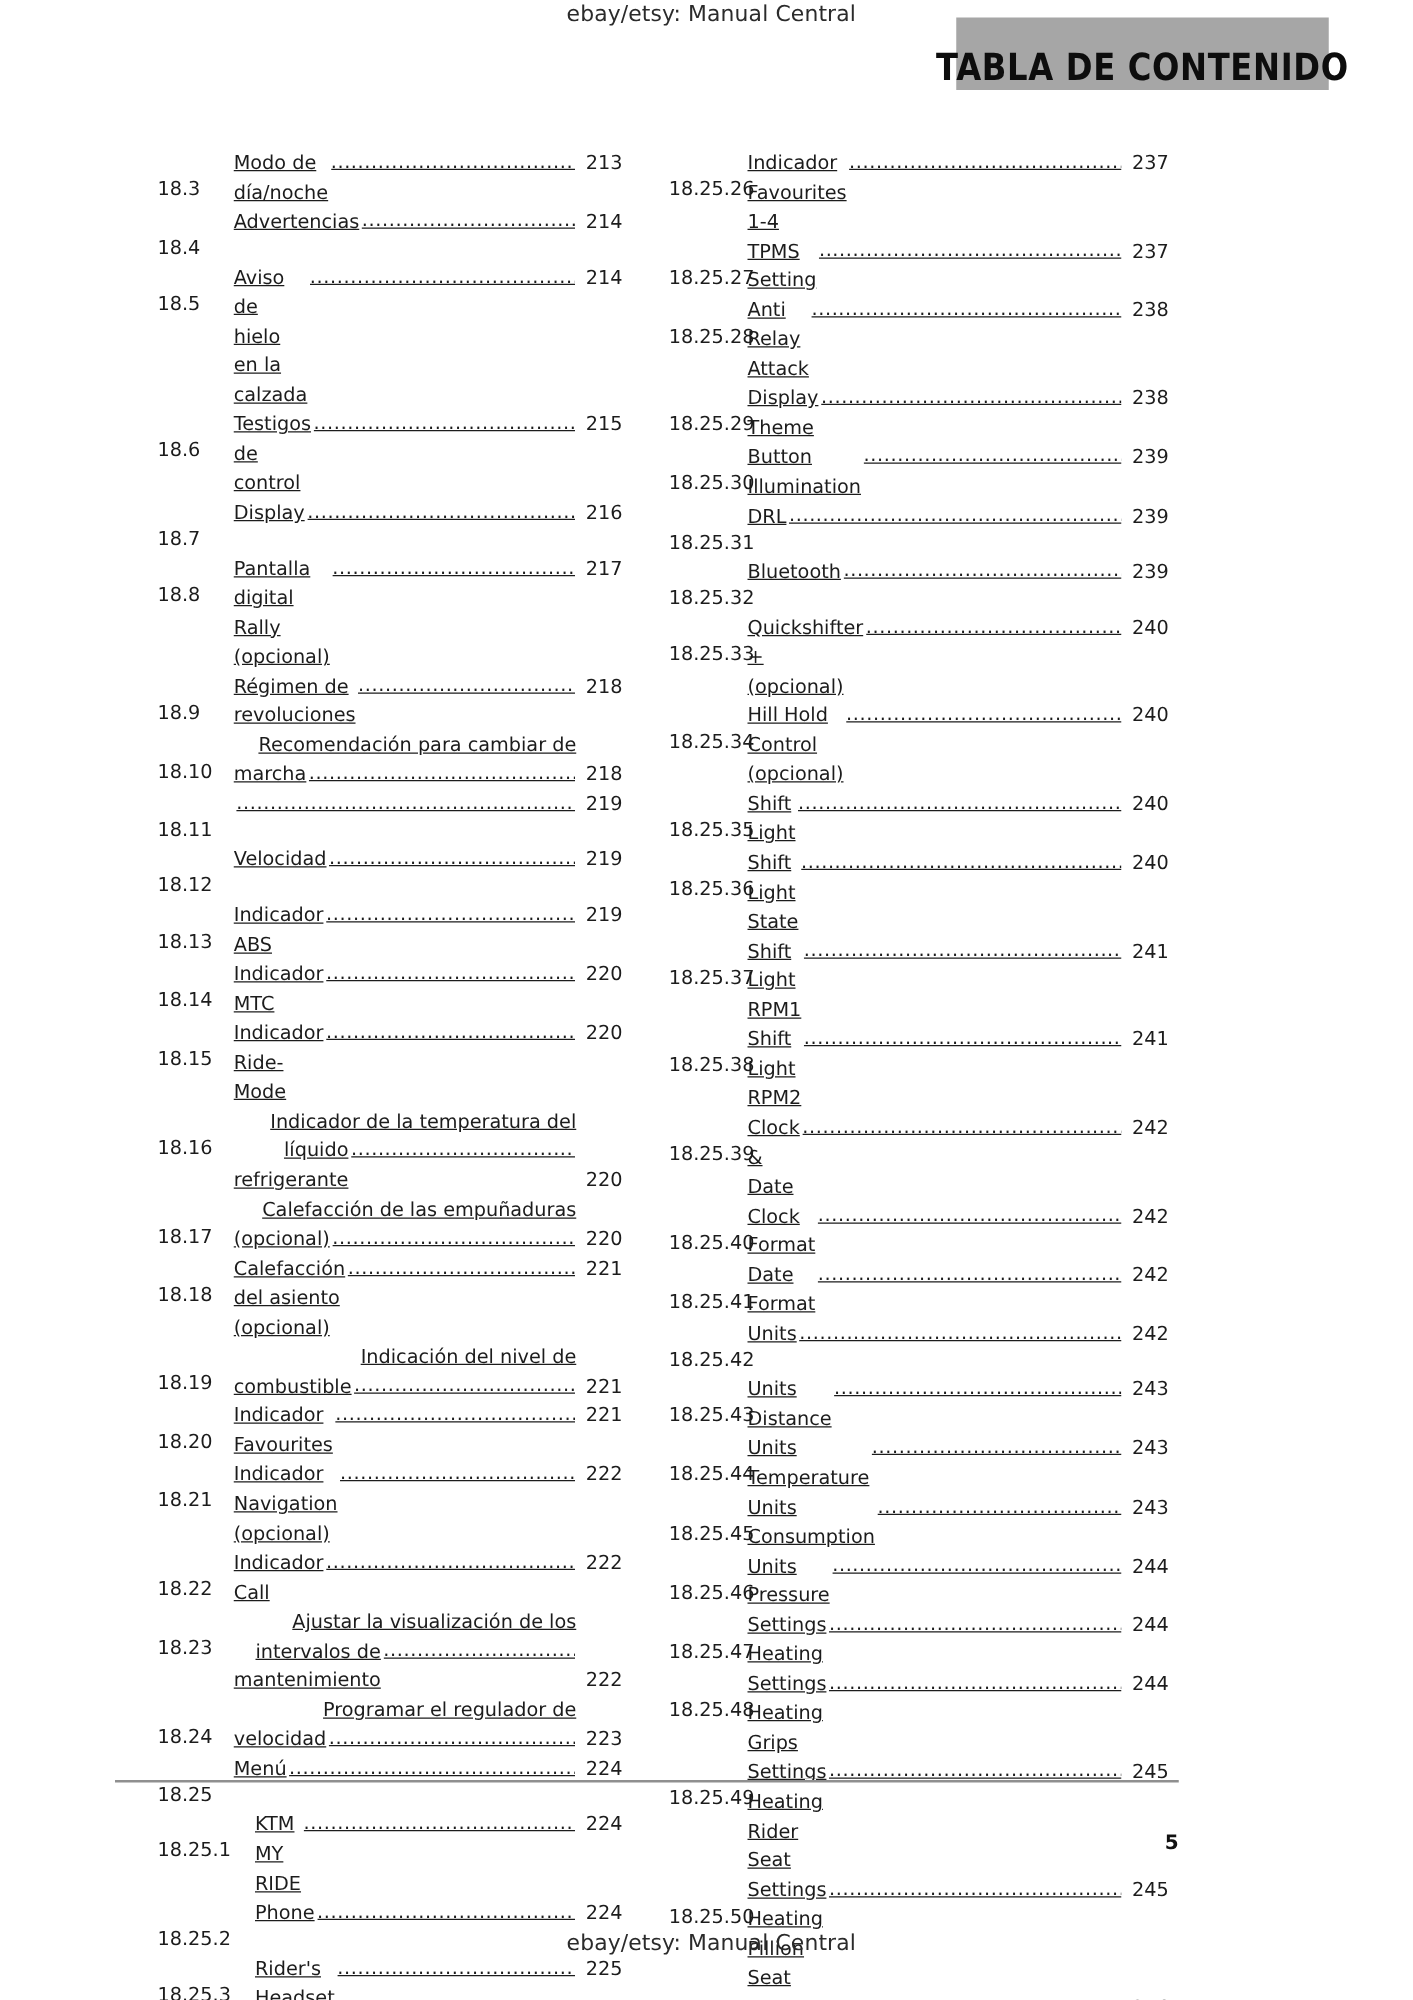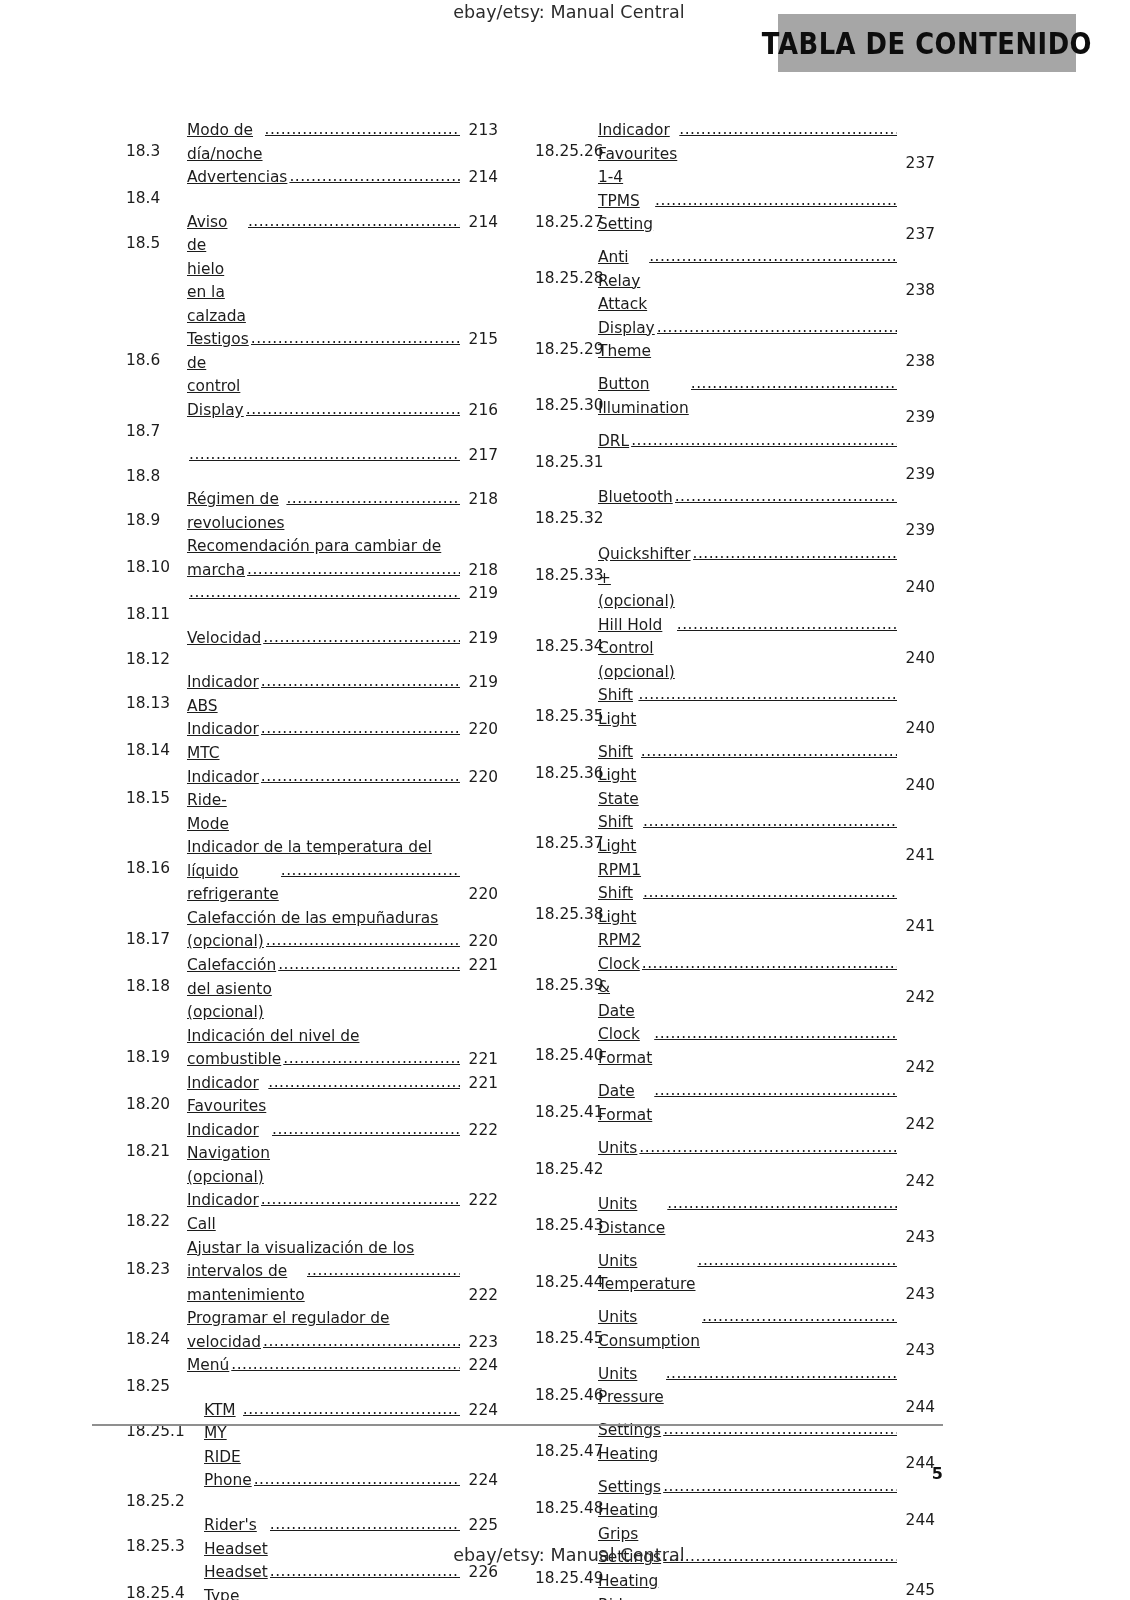--- a/index.html
+++ b/index.html
@@ -39,9 +39,8 @@
     height: 58px;
     background: #a6a6a6;
     display: flex;
-    align-items: center;
+    align-items: flex-end;
     justify-content: center;
-    margin-left: 13px;
   }
   .header-title {
     font-family: "DejaVu Sans", sans-serif;

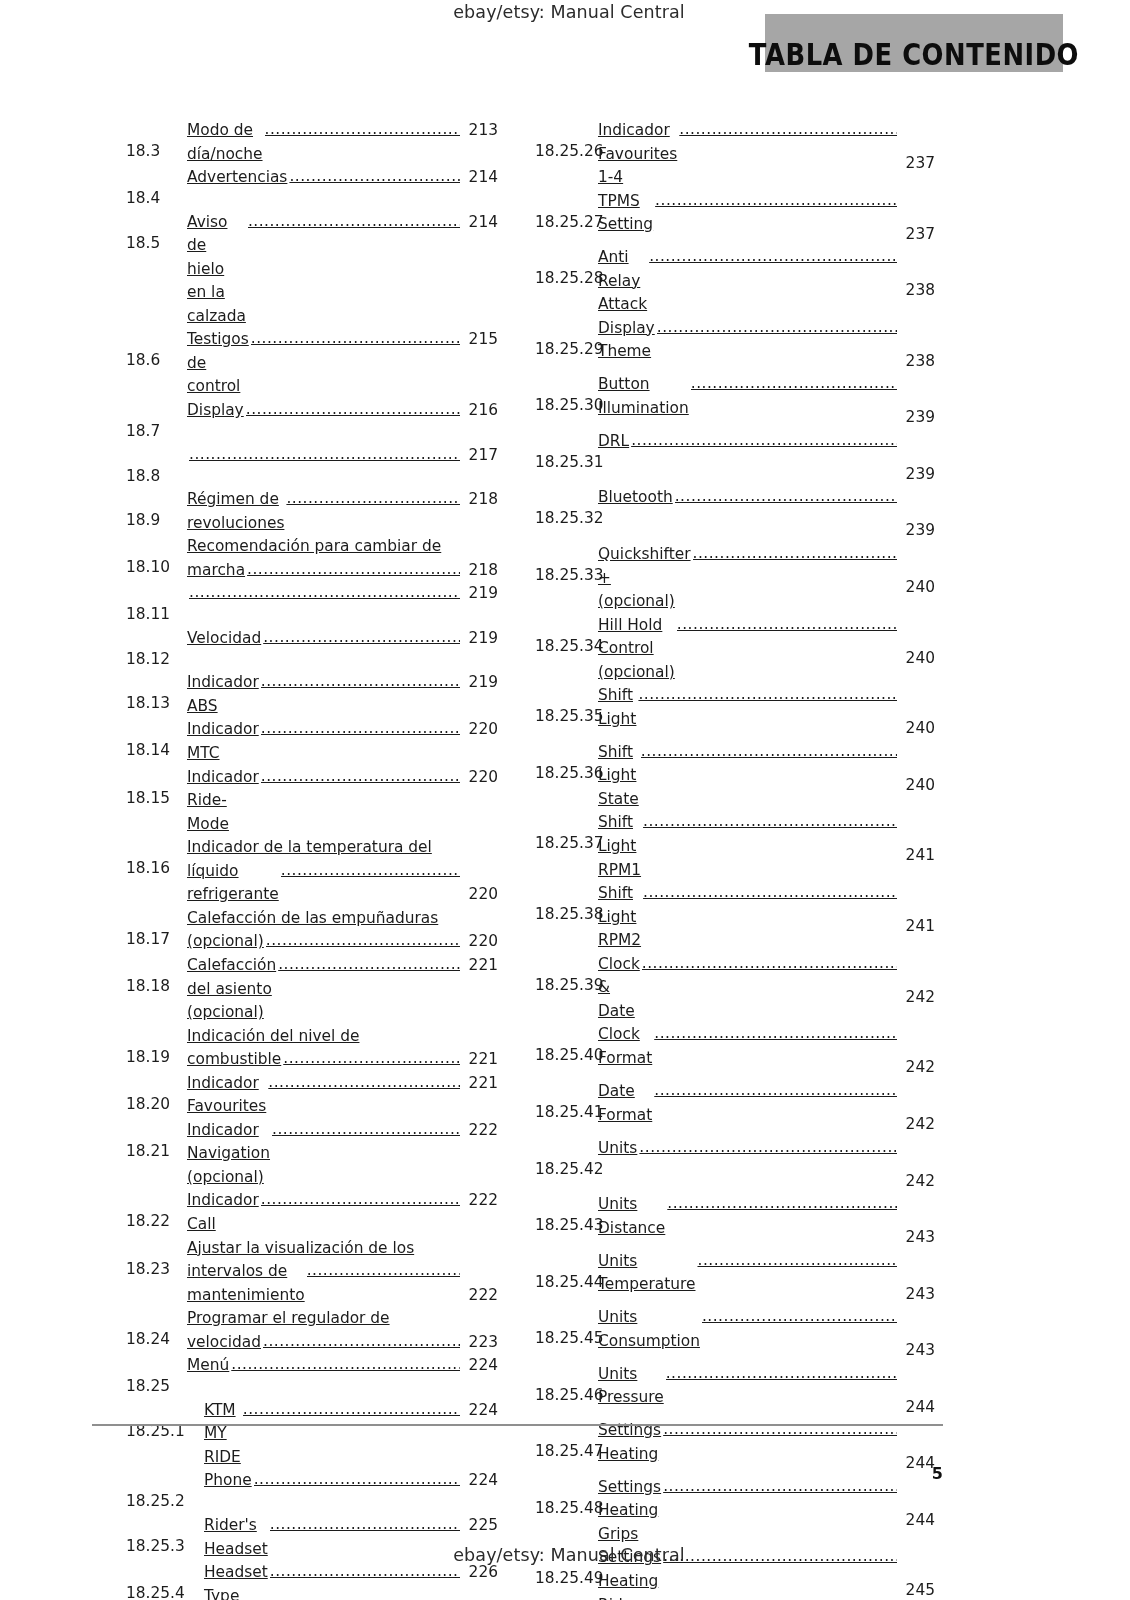--- a/index.html
+++ b/index.html
@@ -121,7 +121,7 @@
 
   
   .col-right .num  { width: 43px; }
-  .col-right .page { width: 32px; margin-top: 33px; }
+  .col-right .page { width: 32px; }
   .col-right .entry.lvl3 .num { width: 61px; margin-left: 20px; }
   .col-right .entry.lvl3 .body { margin-left: 2px; }
 

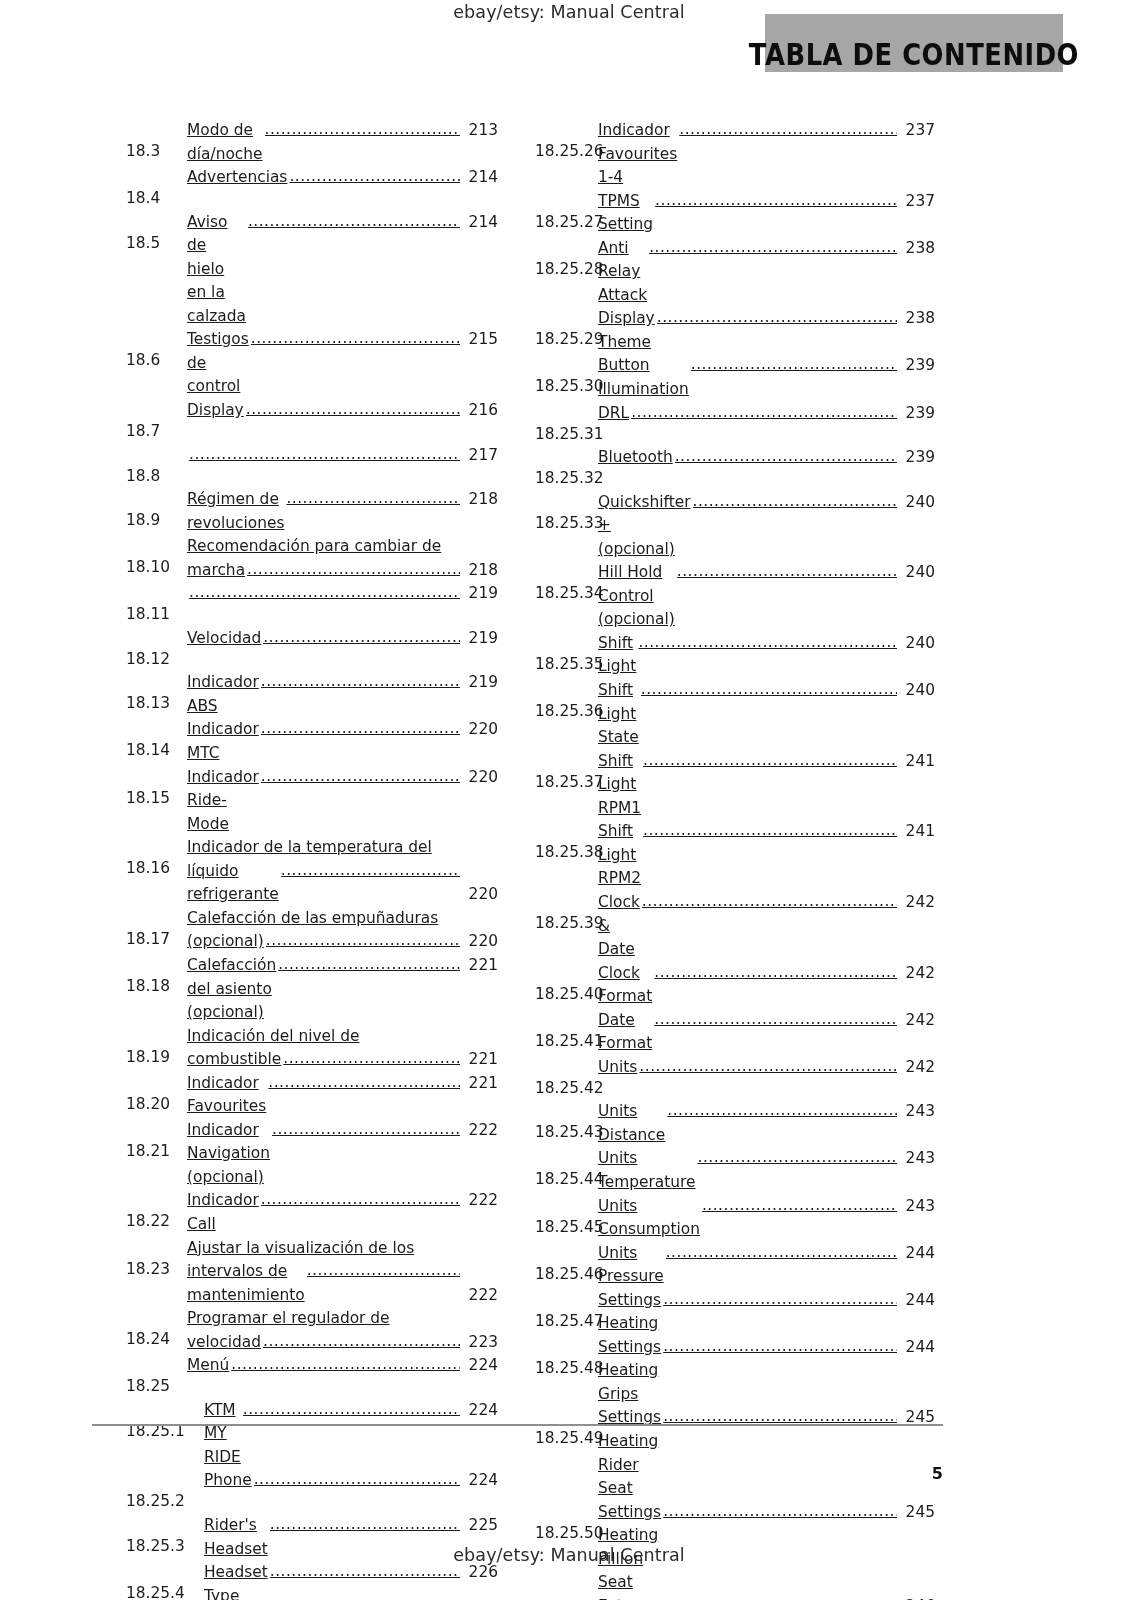--- a/index.html
+++ b/index.html
@@ -209,6 +209,7 @@
       <div class="entry lvl2">
         <span class="num">18.8</span>
         <span class="body">
+          <span class="label">Pantalla digital Rally (opcional)</span>
           <span class="leader">........................................................................................................................................................................................................</span>
         </span>
         <span class="page">217</span>

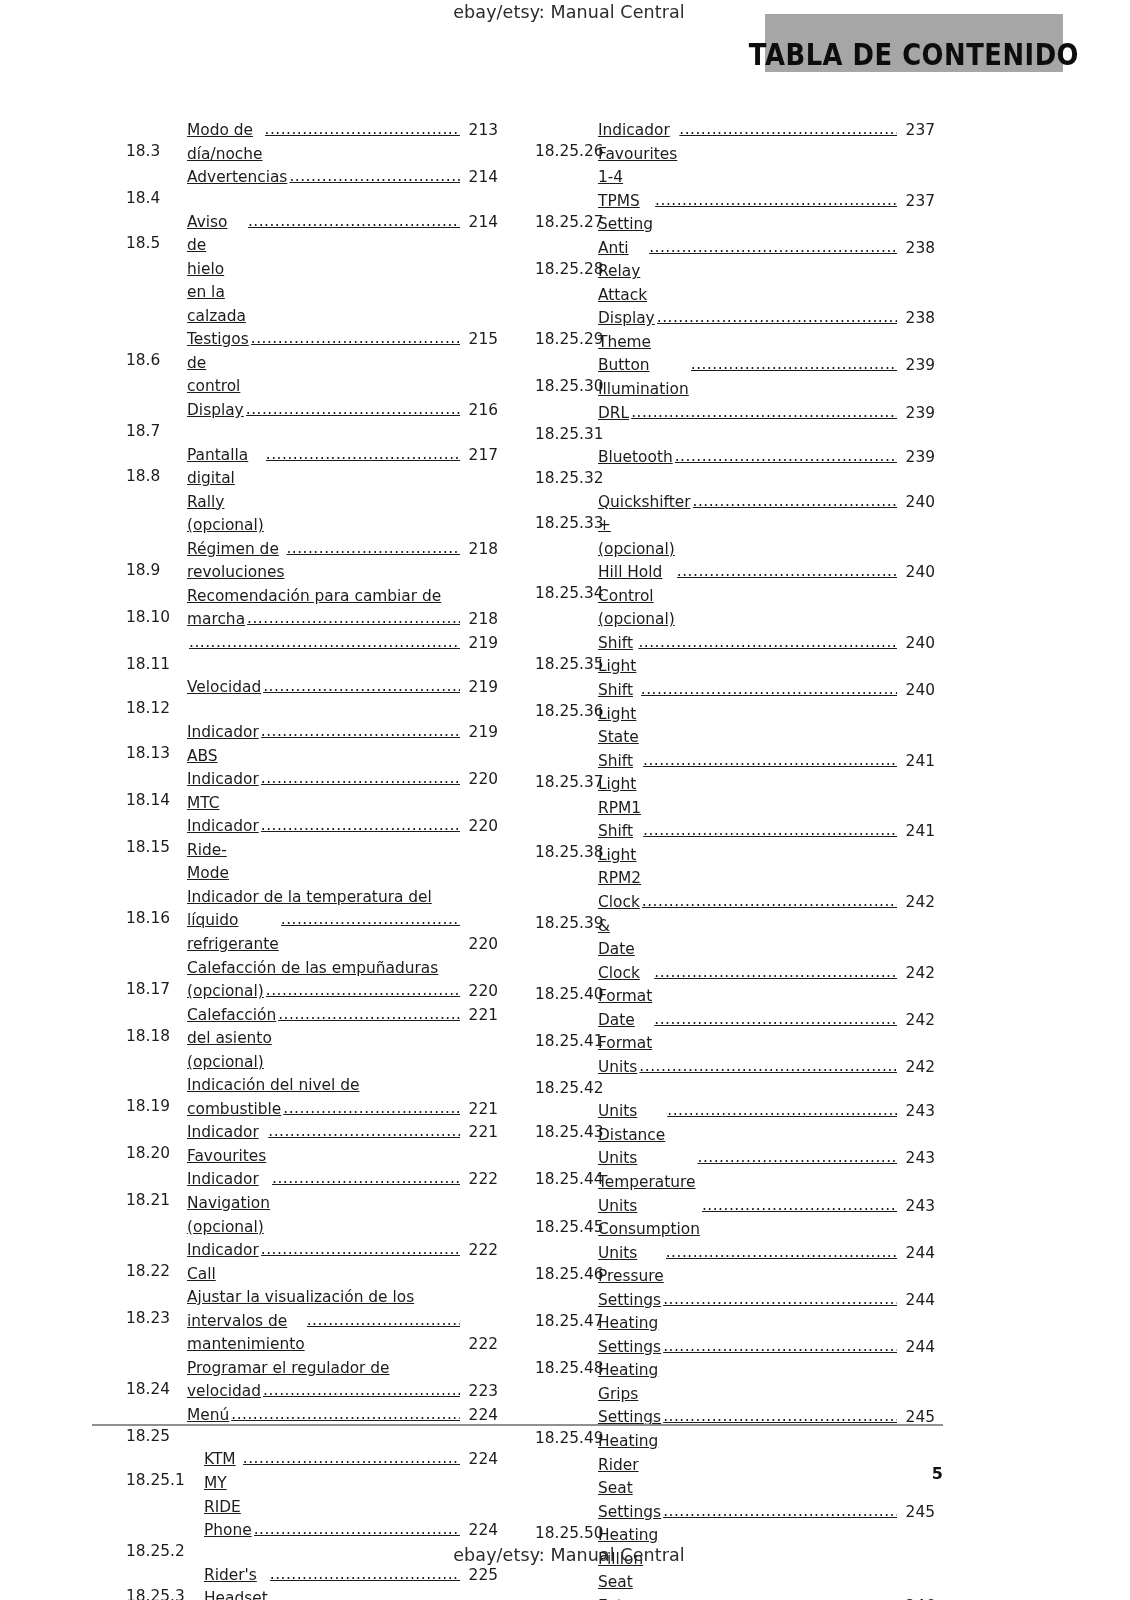--- a/index.html
+++ b/index.html
@@ -126,7 +126,7 @@
   .col-right .entry.lvl3 .body { margin-left: 2px; }
 
   
-  .entry.wrap .body { display: block; }
+  .entry.wrap .body { display: block; text-align: right; }
   .entry.wrap .body .line1 { display: block; }
   .entry.wrap .body .line2 {
     display: flex;

